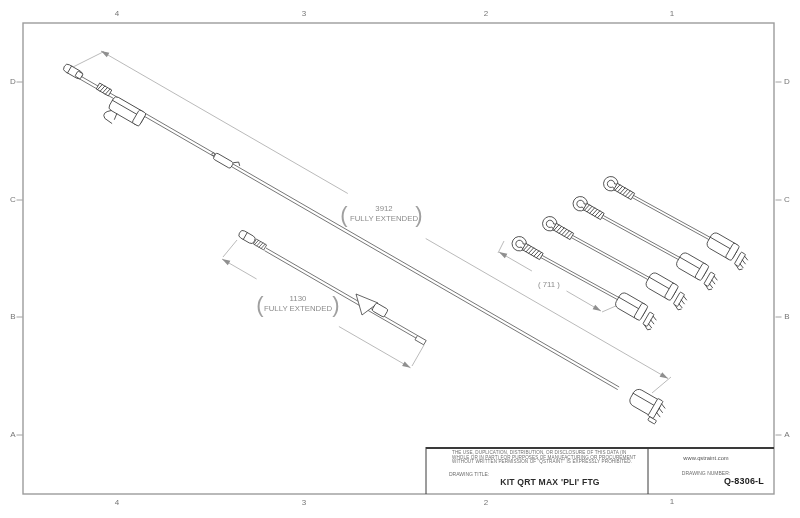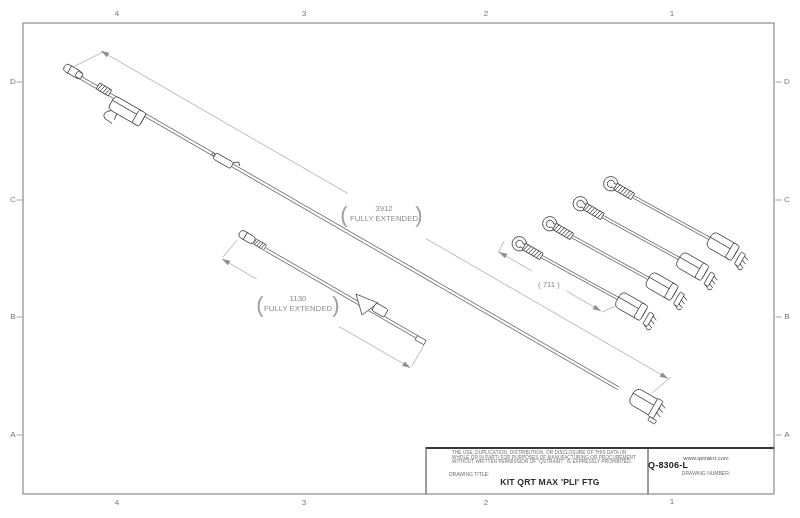--- a/index.html
+++ b/index.html
@@ -20,7 +20,7 @@
             font-weight:bold;color:#2b2b2b;letter-spacing:.2px;}
   .tb-web{left:648px;top:455px;width:116px;text-align:center;font-size:5.8px;color:#555;}
   .tb-num-label{left:648px;top:469.5px;width:116px;text-align:center;font-size:5px;}
-  .tb-number{left:648px;top:460px;width:116px;text-align:left;font-size:9px;
+  .tb-number{left:648px;top:476px;width:116px;text-align:right;font-size:9px;
              font-weight:bold;color:#1e1e1e;letter-spacing:.2px;}
 
   

